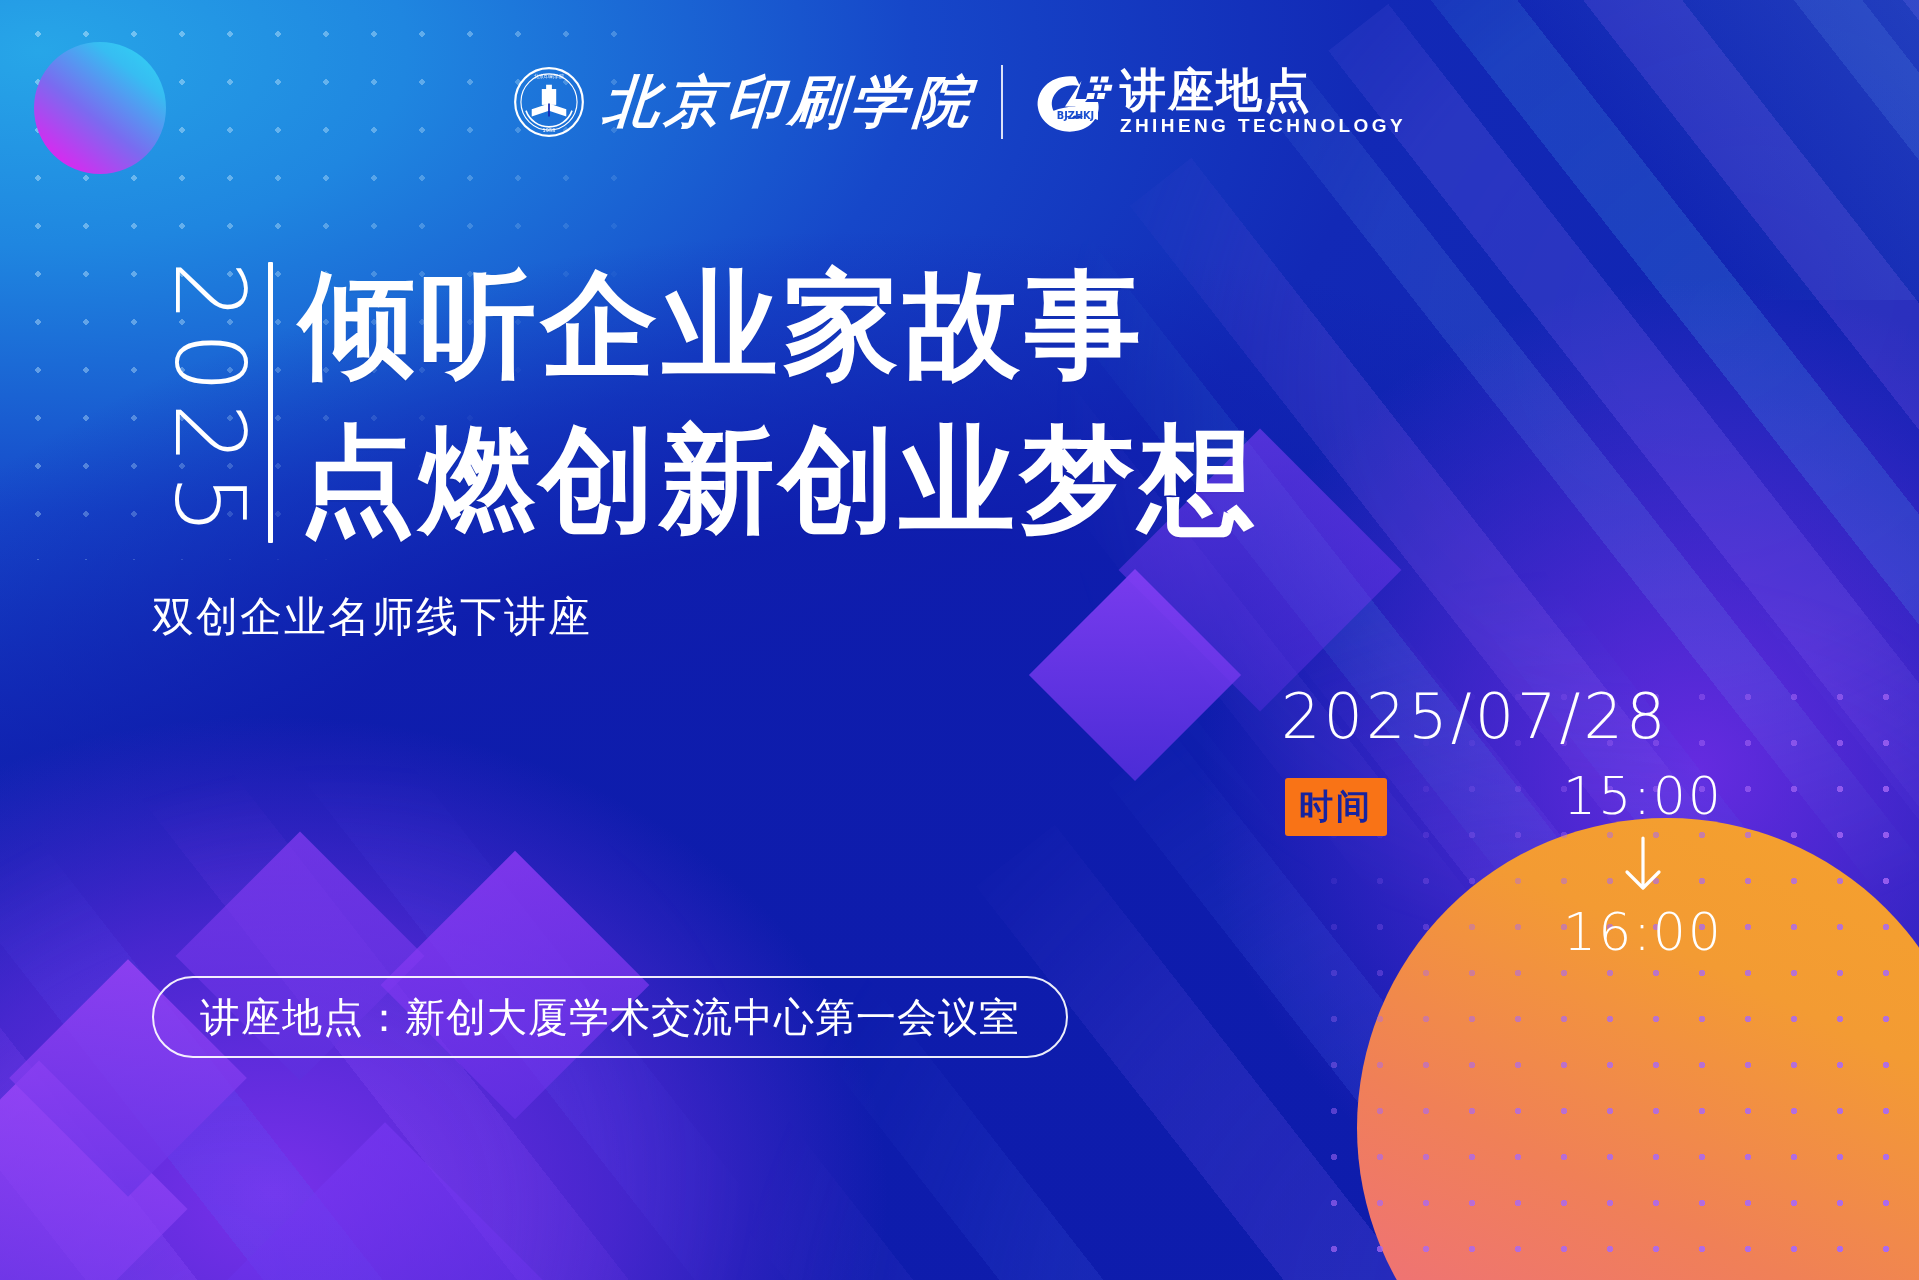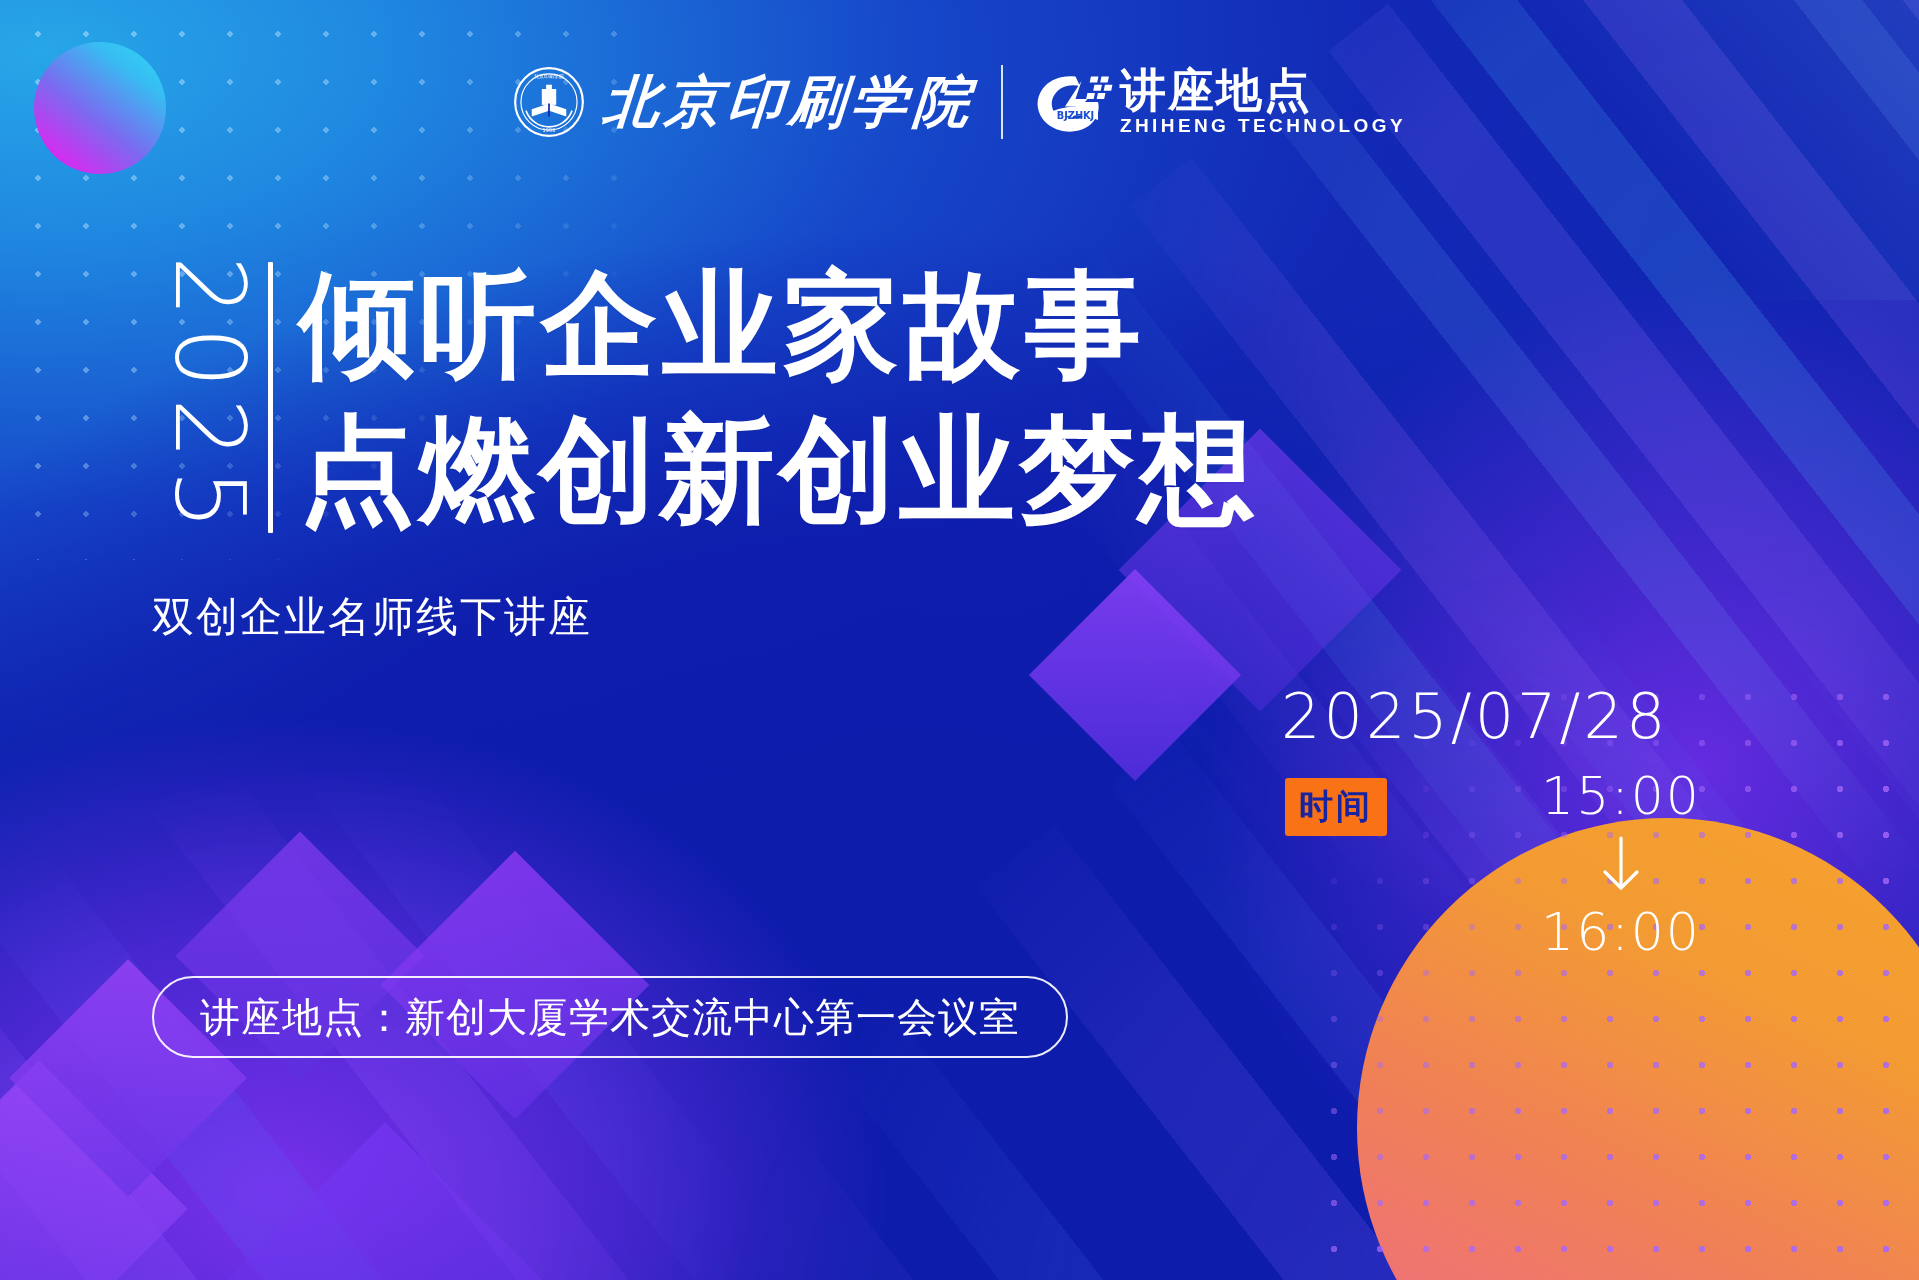--- a/index.html
+++ b/index.html
@@ -183,7 +183,7 @@
     white-space:nowrap;
     text-shadow:0 2px 0 rgba(0,0,0,.04);
   }
-  .t-line.l2{margin-top:10px;letter-spacing:4px;}
+  .t-line.l2{margin-top:20px;letter-spacing:4px;}
 
   .subtitle{
     position:absolute;left:152px;top:596px;z-index:30;

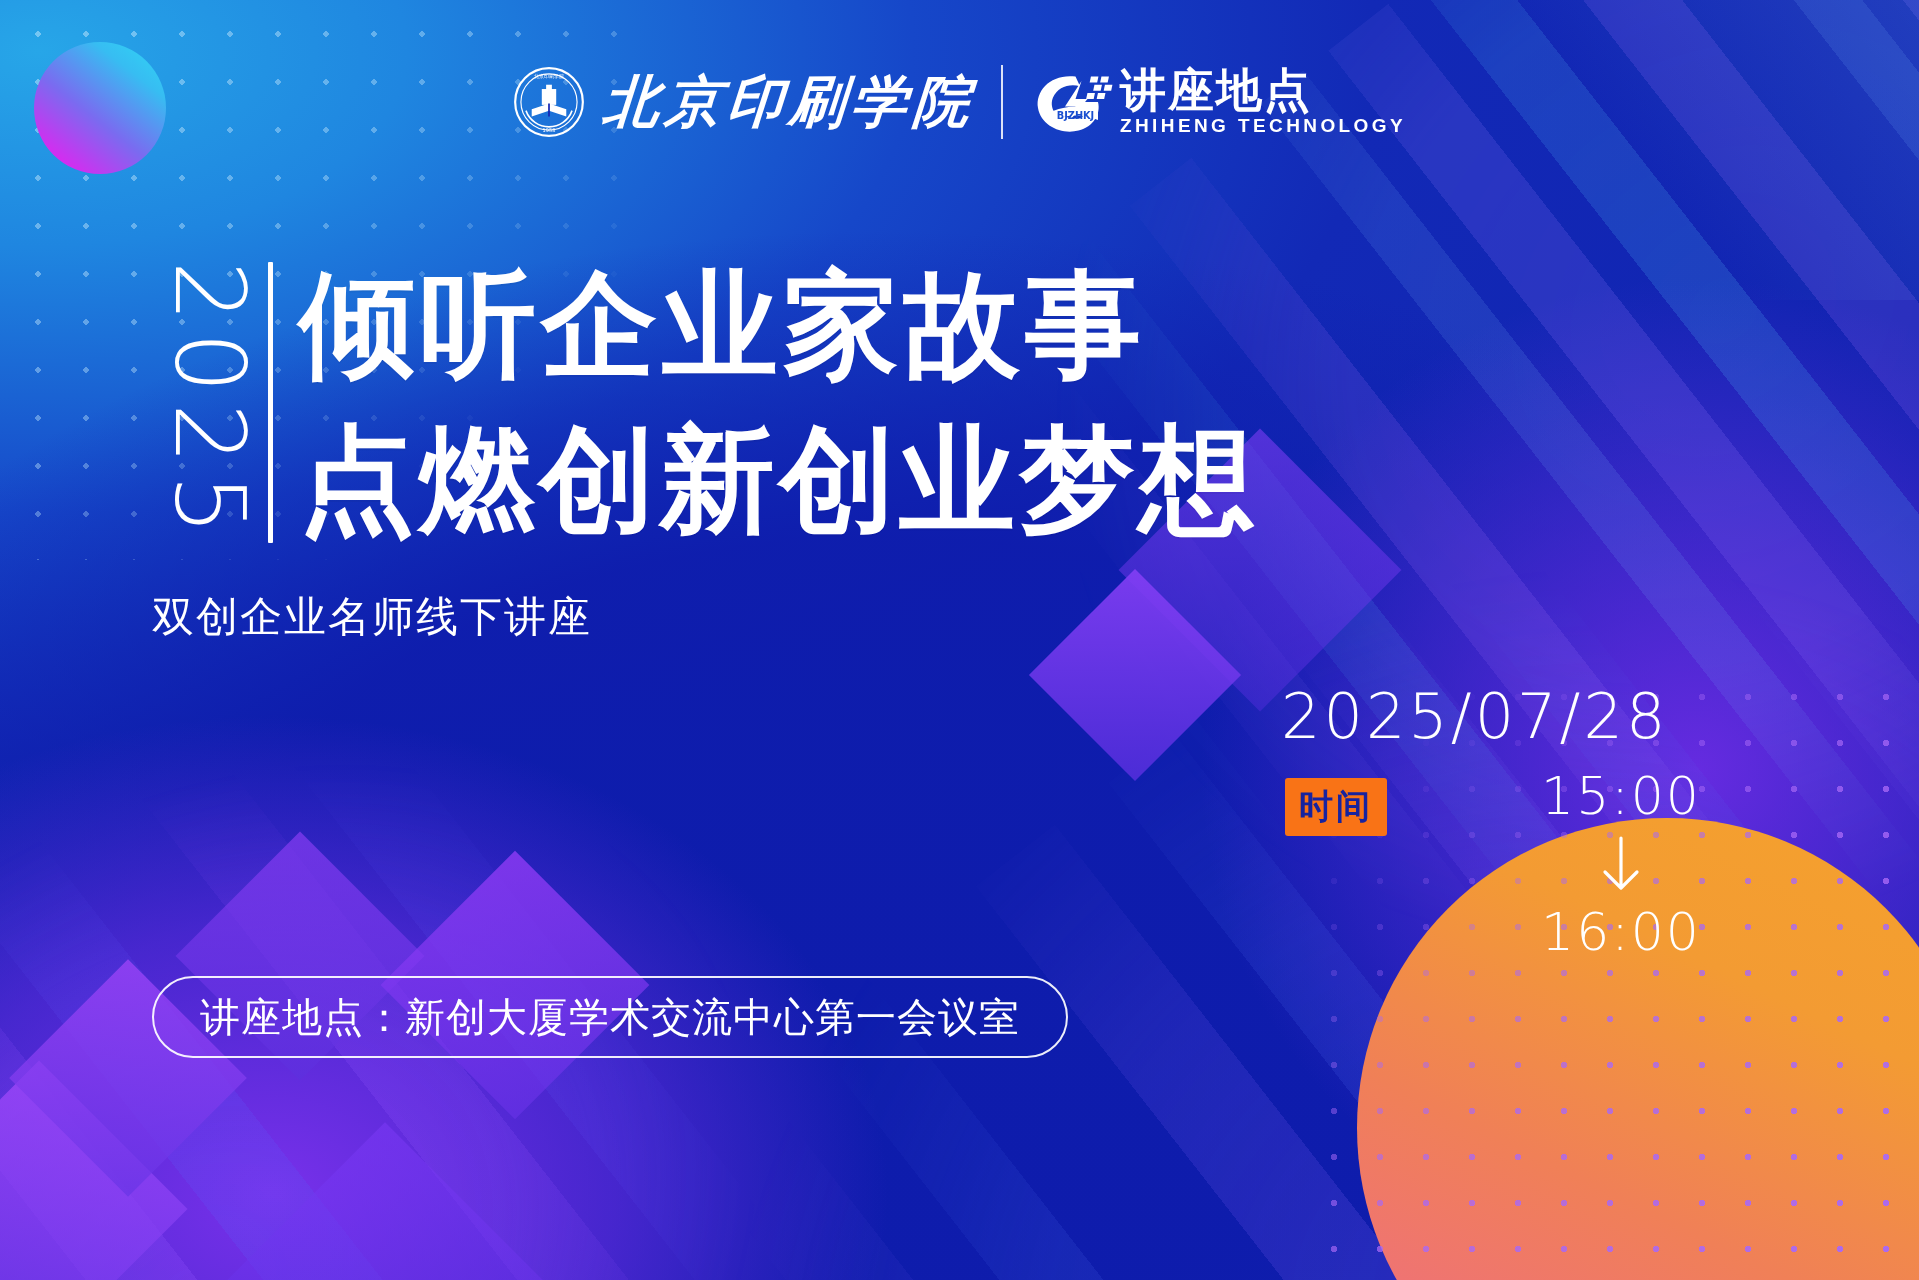--- a/index.html
+++ b/index.html
@@ -217,7 +217,7 @@
     padding:11px 14px 13px;border-radius:3px;white-space:nowrap;
   }
   .dt-times{
-    position:absolute;left:190px;top:84px;width:300px;
+    position:absolute;left:212px;top:84px;width:300px;
     display:flex;flex-direction:column;align-items:center;
   }
   .dt-t{

